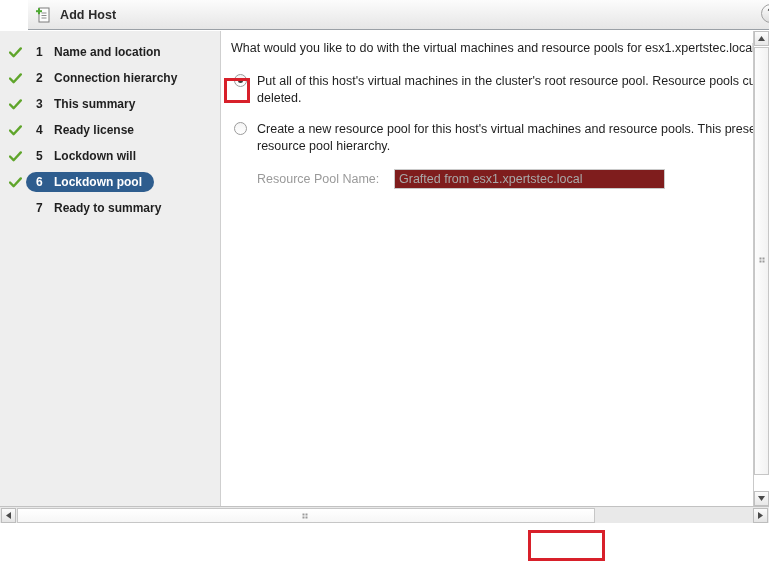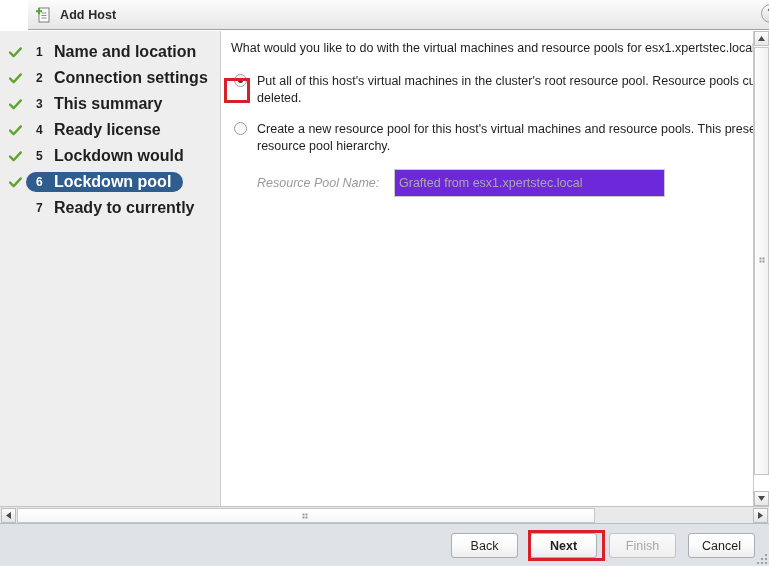--- a/index.html
+++ b/index.html
@@ -128,7 +128,7 @@
     width: 12px;
   }
   .step-label {
-    font-size: 16px;
+    font-size: 12px;
     font-weight: bold;
     color: #1f1f1f;
     margin-left: 6px;

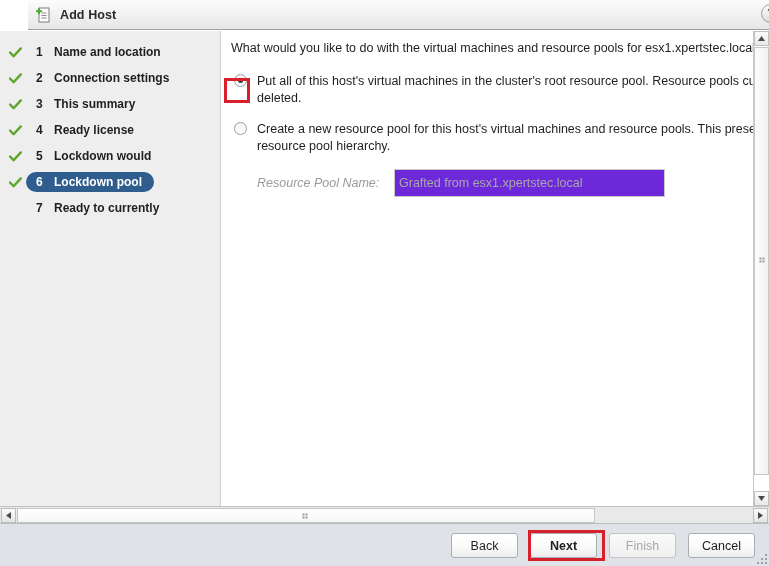--- a/index.html
+++ b/index.html
@@ -408,7 +408,7 @@
           </span>
           <span class="step-pill">
             <span class="step-num">2</span>
-            <span class="step-label">Connection settings</span>
+            <span class="step-label">Connection hierarchy</span>
           </span>
         </div>
         <div class="step">

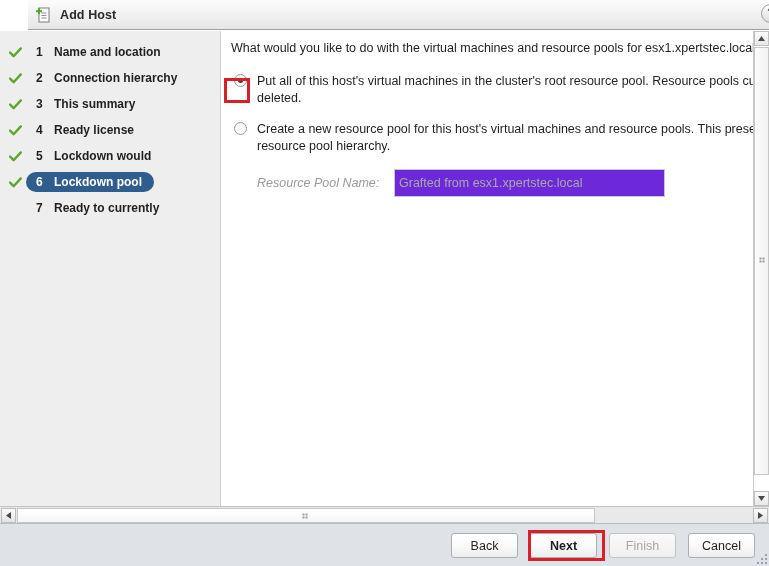--- a/index.html
+++ b/index.html
@@ -441,7 +441,7 @@
           </span>
           <span class="step-pill">
             <span class="step-num">5</span>
-            <span class="step-label">Lockdown would</span>
+            <span class="step-label">Lockdown will</span>
           </span>
         </div>
         <div class="step active">

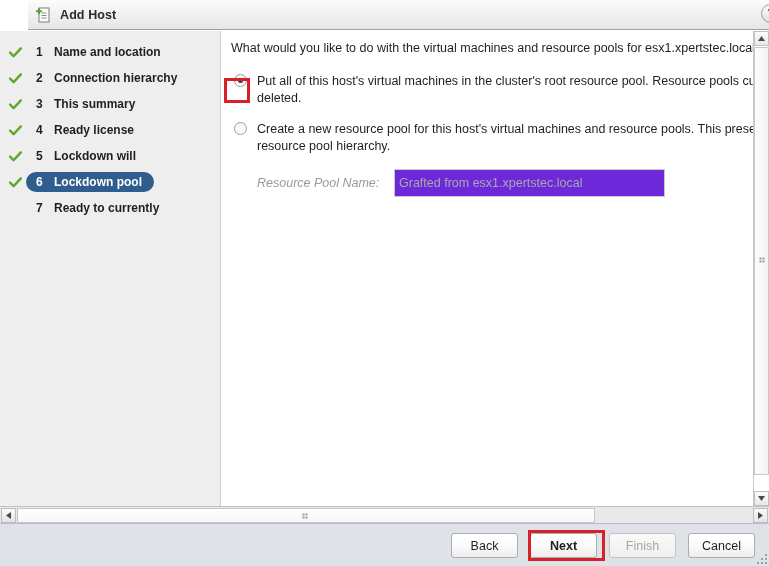--- a/index.html
+++ b/index.html
@@ -209,7 +209,6 @@
     font-size: 12.5px;
     color: #9a9a9a;
     width: 137px;
-    font-style: italic;
   }
   .field-input {
     width: 271px;

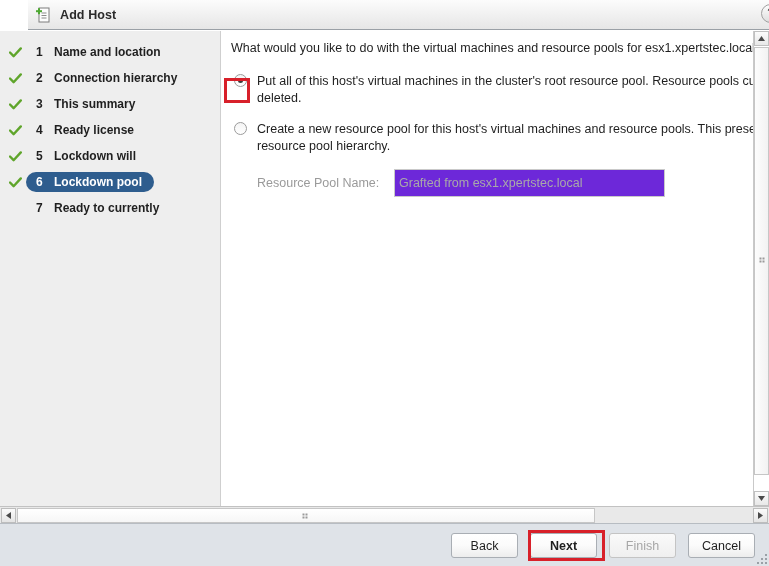--- a/index.html
+++ b/index.html
@@ -212,9 +212,9 @@
   }
   .field-input {
     width: 271px;
-    height: 28px;
+    height: 20px;
     border: 1px solid #c9c9c9;
-    background: #6d28d9;
+    background: #7f1d1d;
     color: #a9a9a9;
     font-family: "Liberation Sans", sans-serif;
     font-size: 12.5px;

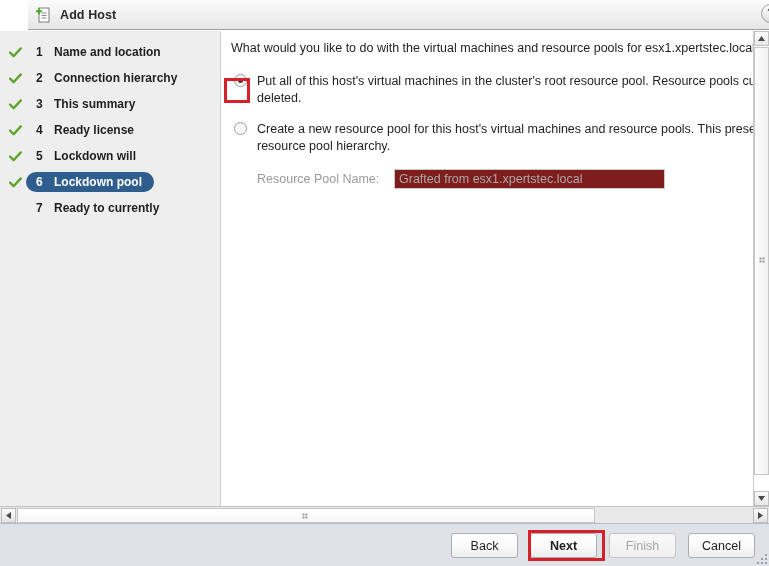--- a/index.html
+++ b/index.html
@@ -458,7 +458,7 @@
           <span class="step-check"></span>
           <span class="step-pill">
             <span class="step-num">7</span>
-            <span class="step-label">Ready to currently</span>
+            <span class="step-label">Ready to summary</span>
           </span>
         </div>
       </div>

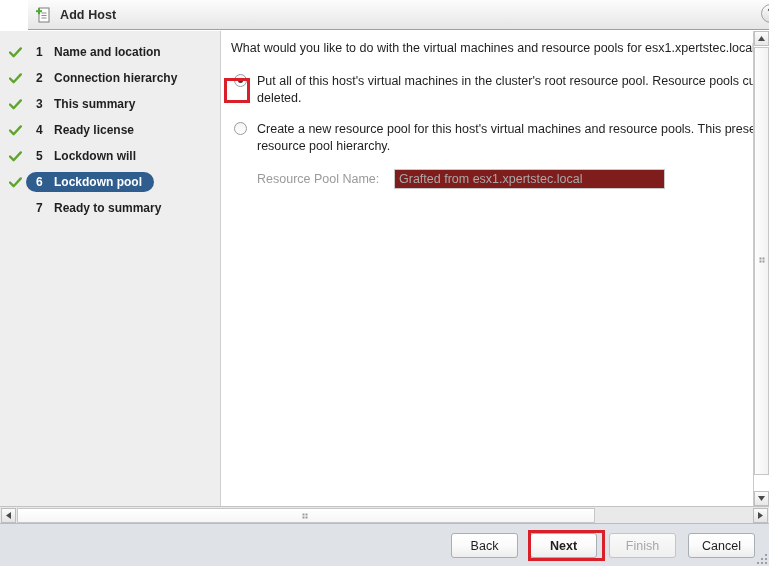--- a/index.html
+++ b/index.html
@@ -528,22 +528,6 @@
     </div>
   </div>
 
-  <div class="footer">
-    <div class="btn-row" id="btn-row">
-        <button class="btn">Back</button>
-        <button class="btn strong">Next</button>
-        <button class="btn disabled" disabled="">Finish</button>
-        <button class="btn">Cancel</button>
-      </div>
-    <span class="resize-grip">
-      <i style="left:8px;top:0"></i>
-      <i style="left:4px;top:4px"></i>
-        <i style="left:8px;top:4px"></i>
-      <i style="left:0;top:8px"></i>
-        <i style="left:4px;top:8px"></i>
-        <i style="left:8px;top:8px"></i>
-    </span>
-  </div>
 
   <div class="annot" id="annot-radio"></div>
   <div class="annot" id="annot-next"></div>

